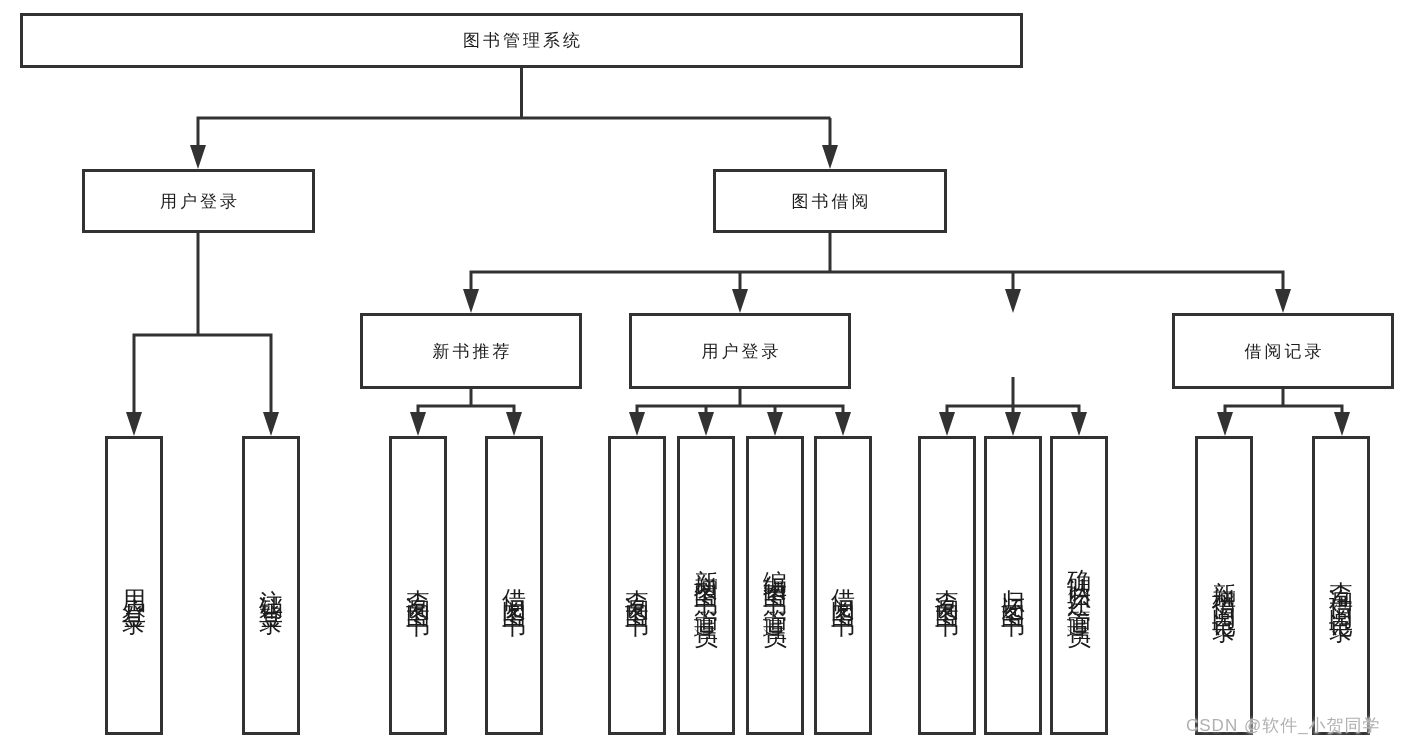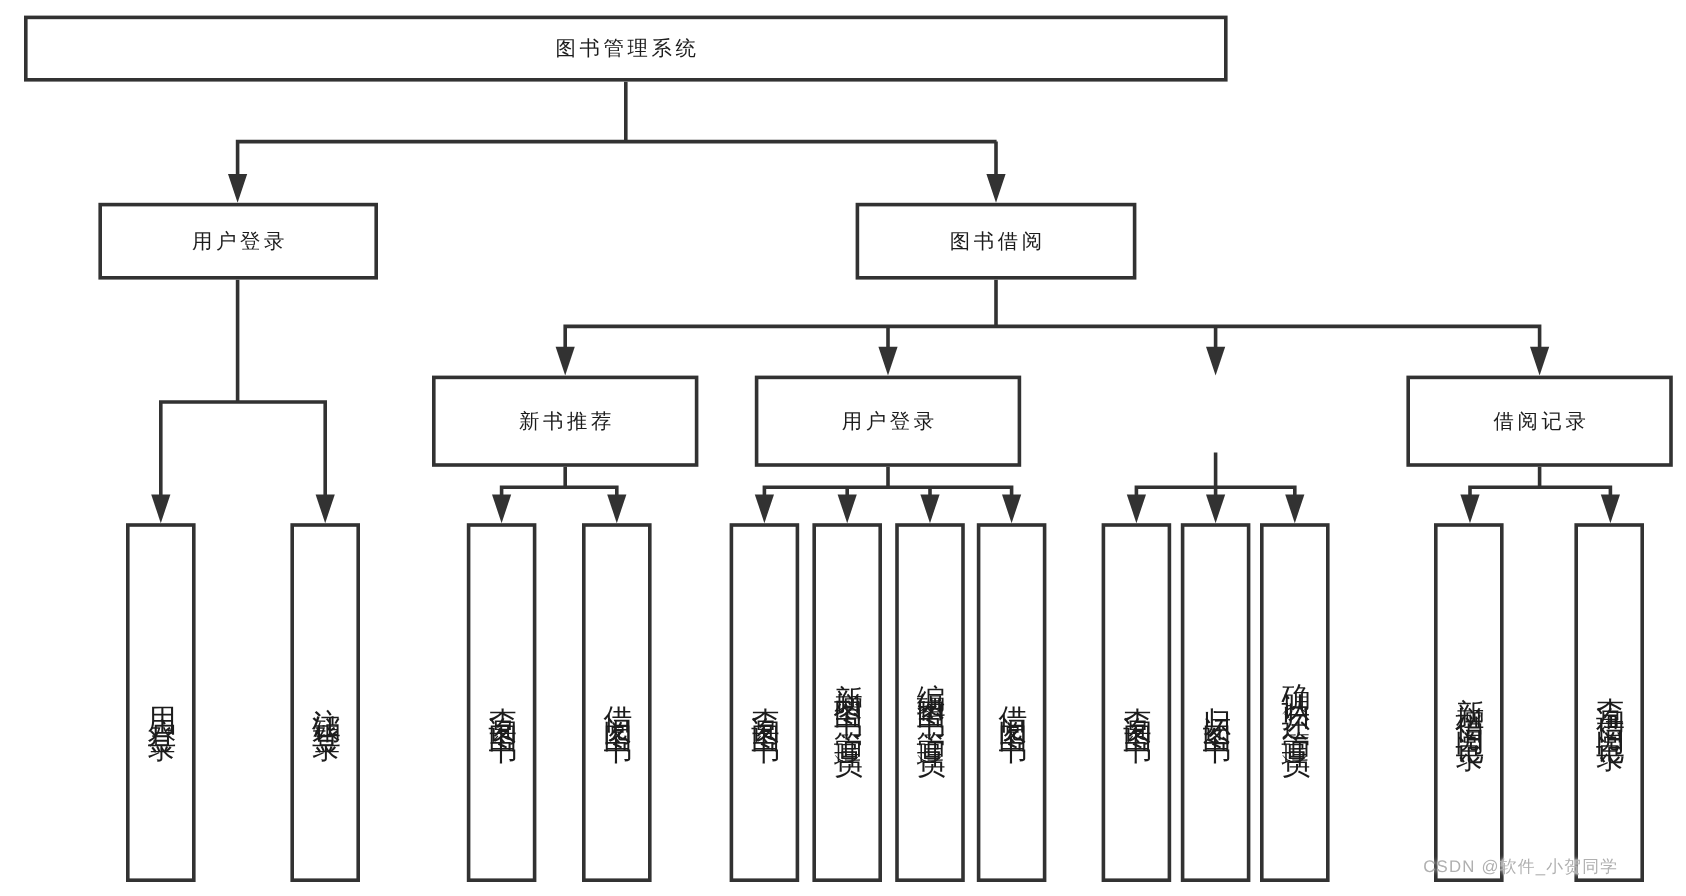--- a/index.html
+++ b/index.html
@@ -76,7 +76,7 @@
     left: 1186px;
     top: 714px;
     z-index: 3;
-    font-size: 14px;
+    font-size: 17px;
     letter-spacing: 1px;
     color: #b0b0b0;
     text-shadow: 0 0 2px #ffffff, 0 0 4px #ffffff;

